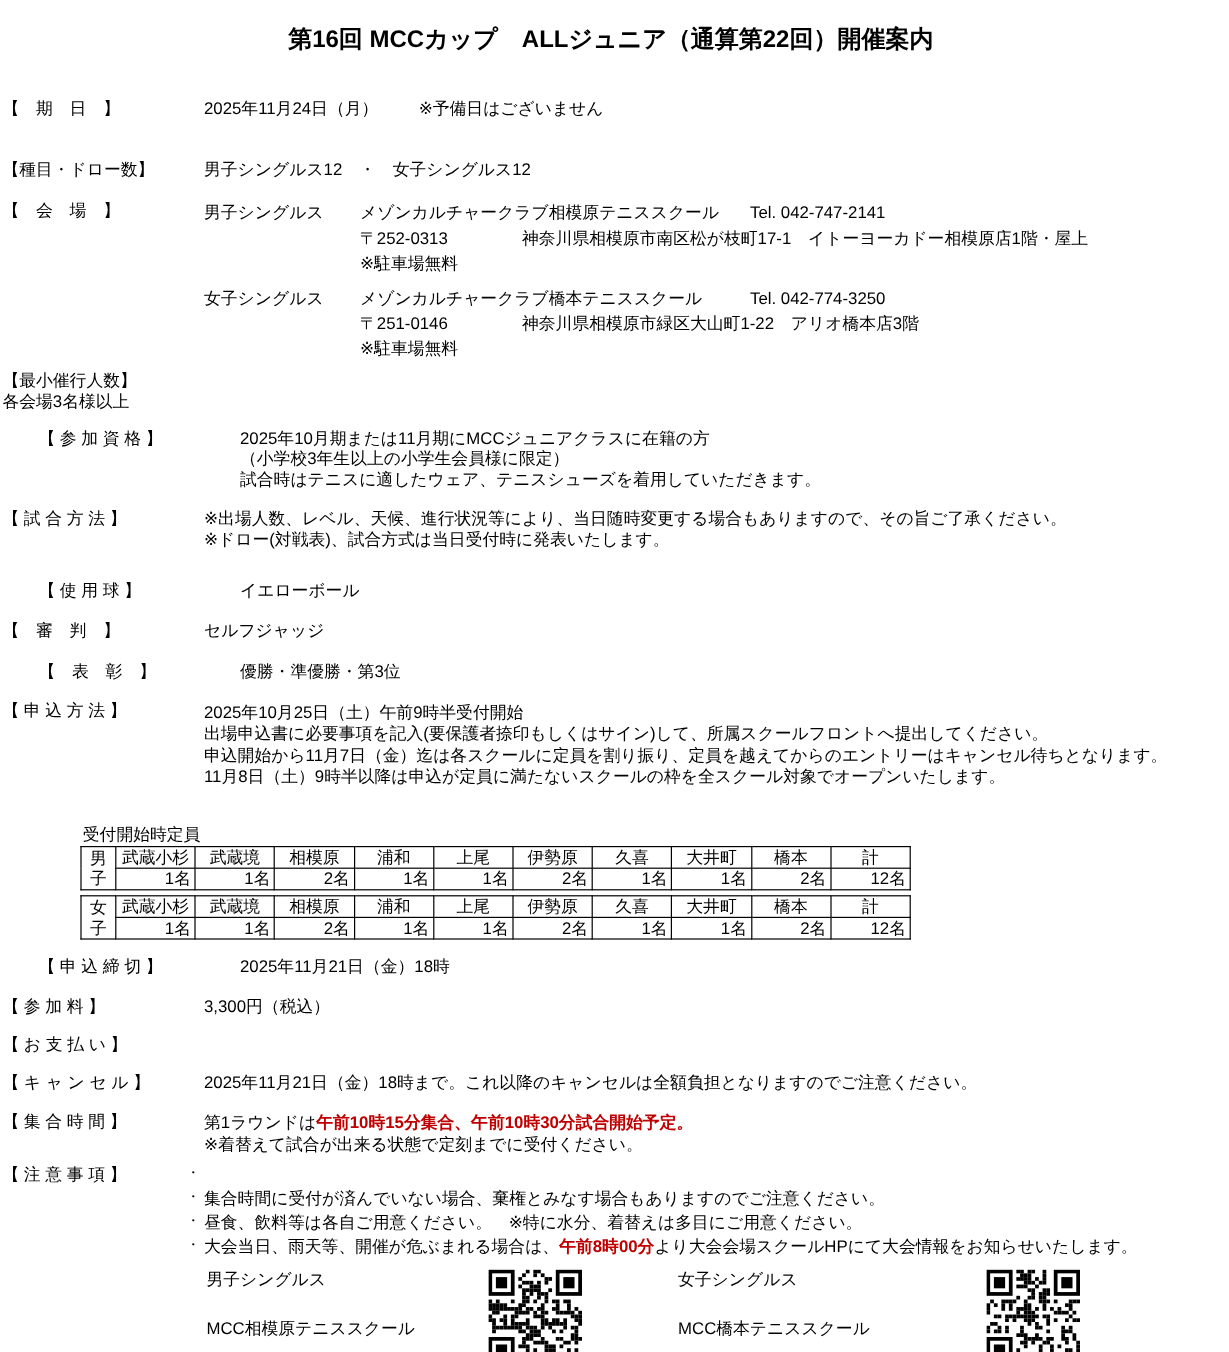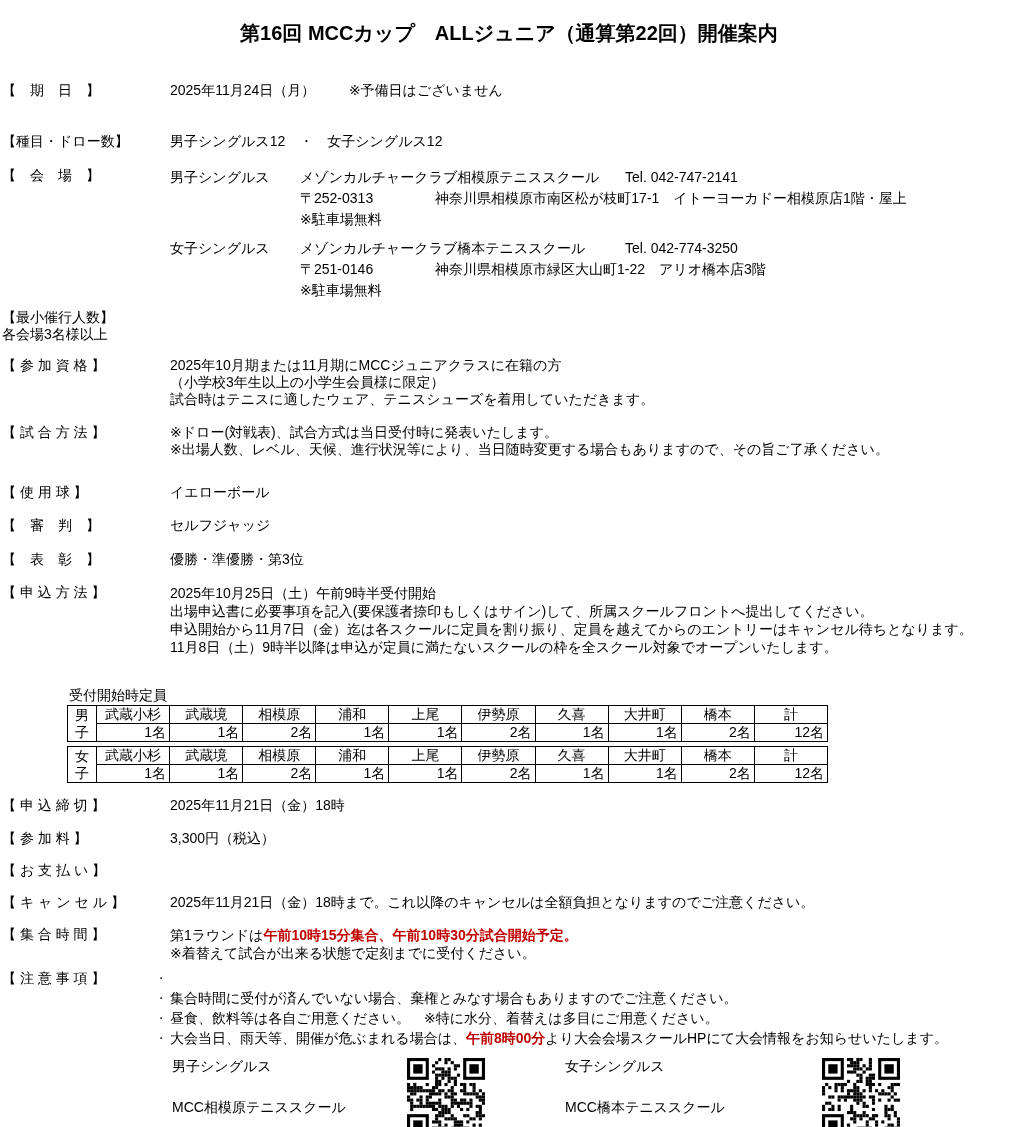--- a/index.html
+++ b/index.html
@@ -17,7 +17,7 @@
   .row{display:flex;align-items:flex-start;margin:0 0 15px 0;}
   .label{width:168px;flex:none;white-space:pre;}
   .content{flex:1;min-width:0;}
-  .mb19{margin-bottom:34px;} .mb17{margin-bottom:17px;} .mb16{margin-bottom:16px;}
+  .mb19{margin-bottom:34px;} .mb17{margin-bottom:17px;} .mb16{margin-bottom:16px;margin-left:30px;}
   .mb14{margin-bottom:14px;flex-direction:column;} .mb26{margin-bottom:26px;} .mb31{margin-bottom:31px;}
   .mb24{margin-bottom:8px;} .mb8{margin-bottom:8px;} .mb15{margin-bottom:15px;}
   .date-cell{display:inline-block;width:175px;}

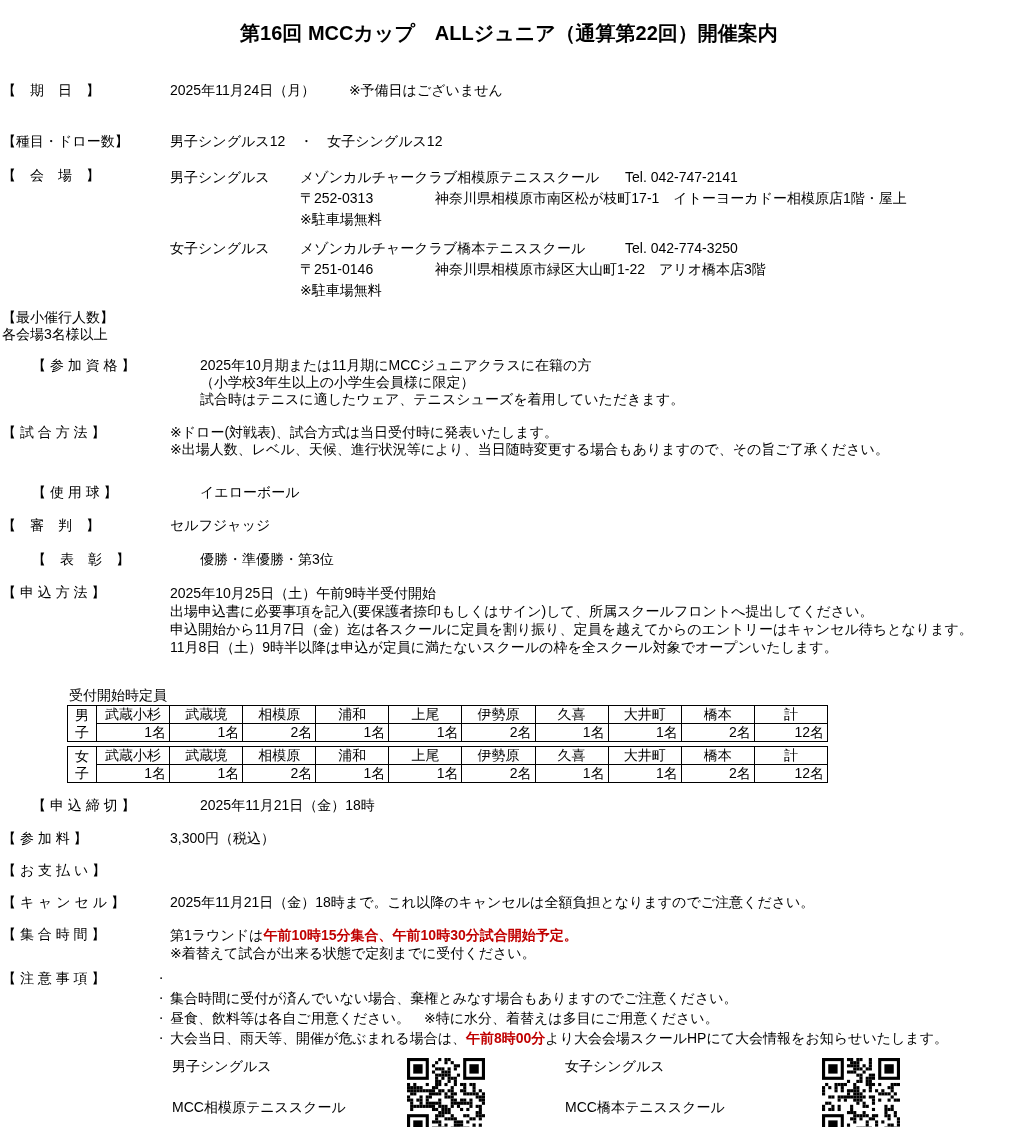--- a/index.html
+++ b/index.html
@@ -124,8 +124,8 @@
 <div class="row mb26">
   <div class="label">【 試 合 方 法 】</div>
   <div class="content">
+    <div>※出場人数、レベル、天候、進行状況等により、当日随時変更する場合もありますので、その旨ご了承ください。</div>
     <div>※ドロー(対戦表)、試合方式は当日受付時に発表いたします。</div>
-    <div>※出場人数、レベル、天候、進行状況等により、当日随時変更する場合もありますので、その旨ご了承ください。</div>
   </div>
 </div>
 

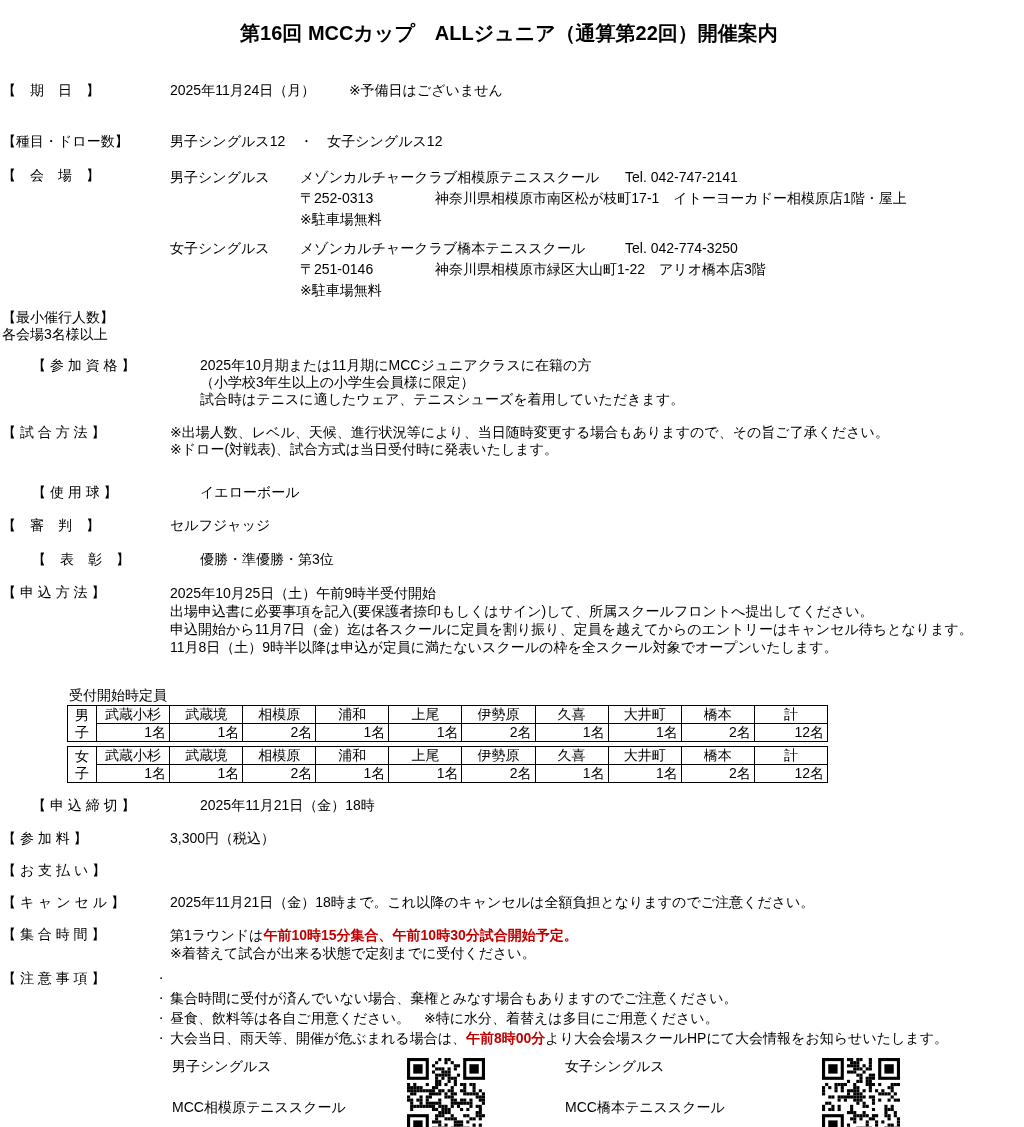--- a/index.html
+++ b/index.html
@@ -35,7 +35,7 @@
   
   .capacity{margin:0 0 14px 33px;padding-left:32px;}
   .capacity-title{line-height:17px;margin:0 0 1px 2px;}
-  table.cap{border-collapse:collapse;table-layout:fixed;width:761px;margin-bottom:4px;}
+  table.cap{border-collapse:collapse;table-layout:fixed;width:692px;margin-bottom:4px;}
   table.cap td,table.cap th{
     border:1px solid #000;font-weight:normal;font-size:14px;
     padding:0 3px;height:17px;line-height:17px;overflow:hidden;

